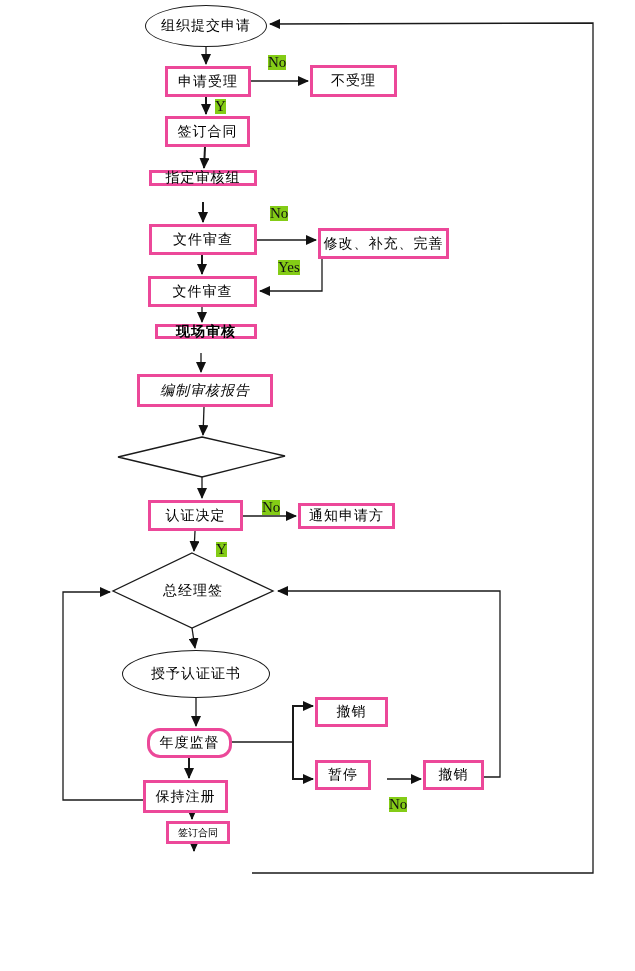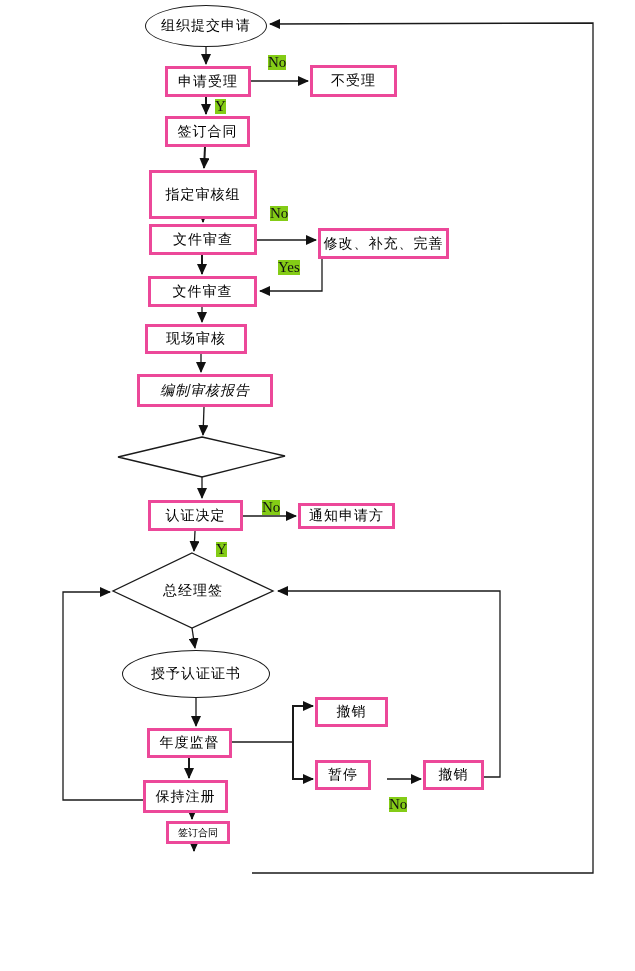--- a/index.html
+++ b/index.html
@@ -102,7 +102,7 @@
 
   <div class="node rect" style="left:165px;top:116px;width:85px;height:31px;">签订合同</div>
 
-  <div class="node rect" style="left:149px;top:170px;width:108px;height:49px;">指定审核组</div>
+  <div class="node rect" style="left:149px;top:170px;width:108px;height:16px;">指定审核组</div>
 
   <div class="node rect" style="left:149px;top:224px;width:108px;height:31px;">文件审查</div>
 

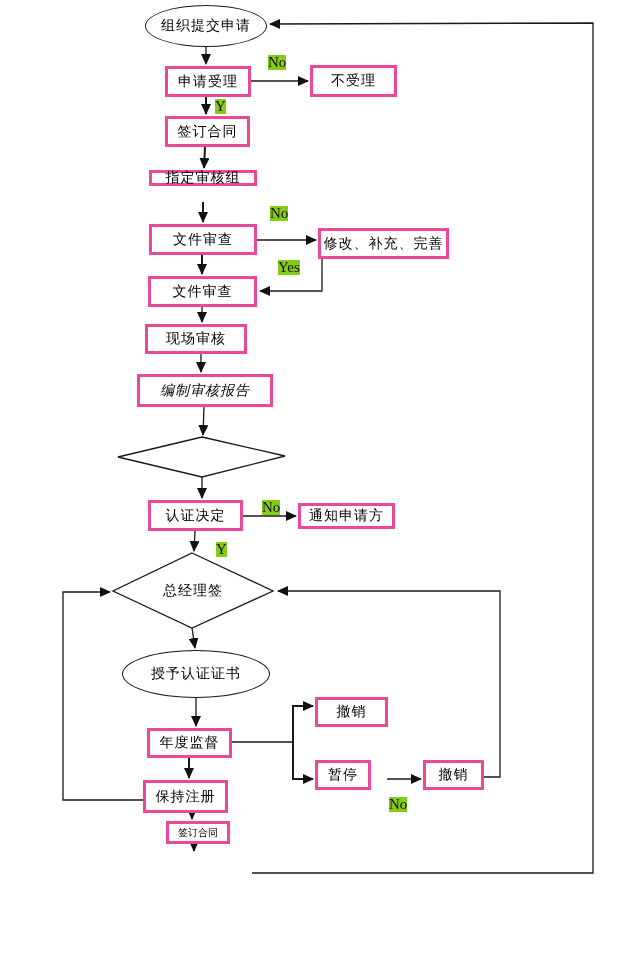--- a/index.html
+++ b/index.html
@@ -110,7 +110,7 @@
 
   <div class="node rect" style="left:148px;top:276px;width:109px;height:31px;">文件审查</div>
 
-  <div class="node rect" style="left:145px;top:324px;width:102px;height:30px;">现场审核</div>
+  <div class="node rect" style="left:155px;top:324px;width:102px;height:15px;font-weight:bold;">现场审核</div>
 
   <div class="node rect" style="left:137px;top:374px;width:136px;height:33px;font-style:italic;">编制审核报告</div>
 

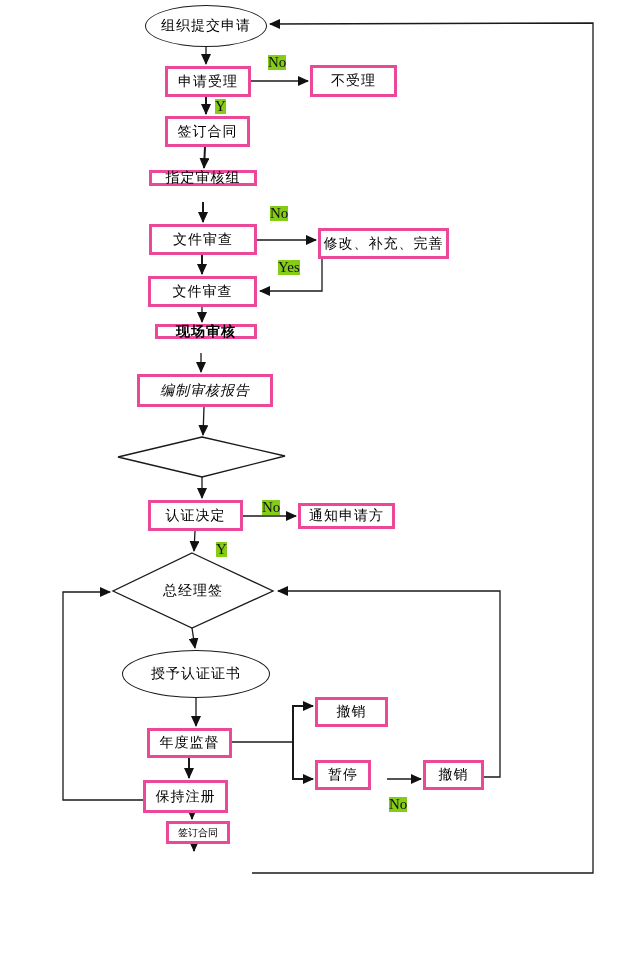--- a/index.html
+++ b/index.html
@@ -123,7 +123,7 @@
 
   <div class="node ellipse" style="left:122px;top:650px;width:148px;height:48px;text-align:right;">授予认证证书</div>
 
-  <div class="node rect" style="left:147px;top:728px;width:85px;height:30px;">年度监督</div>
+  <div class="node rect" style="left:147px;top:728px;width:85px;height:30px;border-radius:13px;">年度监督</div>
 
   <div class="node rect" style="left:315px;top:697px;width:73px;height:30px;">撤销</div>
 

